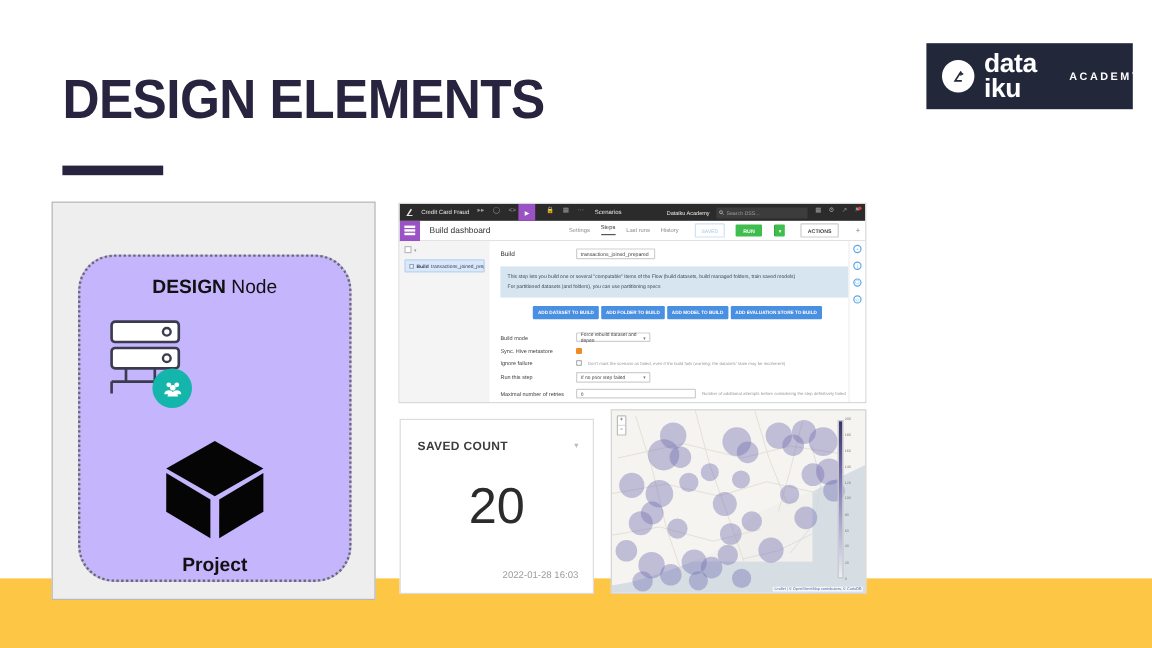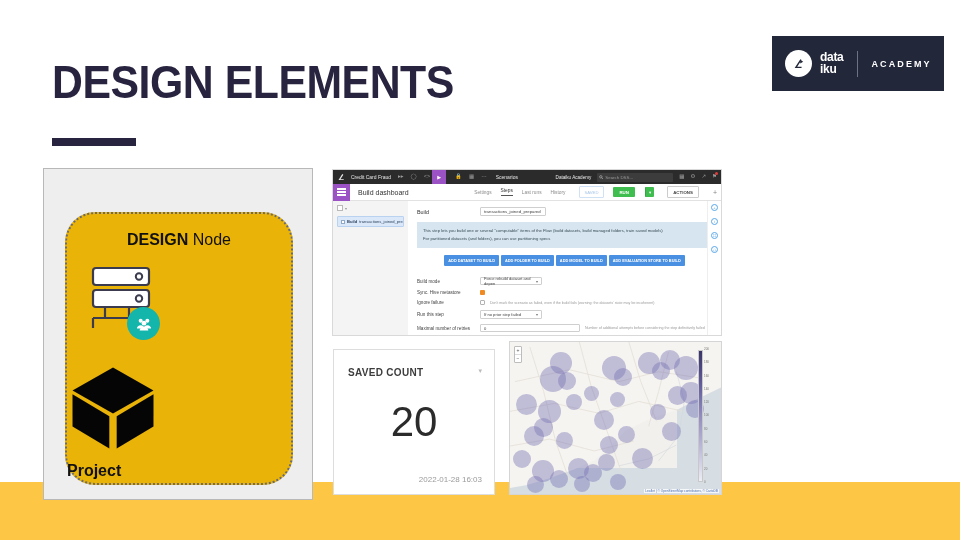--- a/index.html
+++ b/index.html
@@ -58,7 +58,7 @@
   .logo-word {
     margin-left: 8px;
     color: #ffffff;
-    font-size: 12px;
+    font-size: 22px;
     font-weight: bold;
     line-height: 0.92;
     letter-spacing: -0.3px;

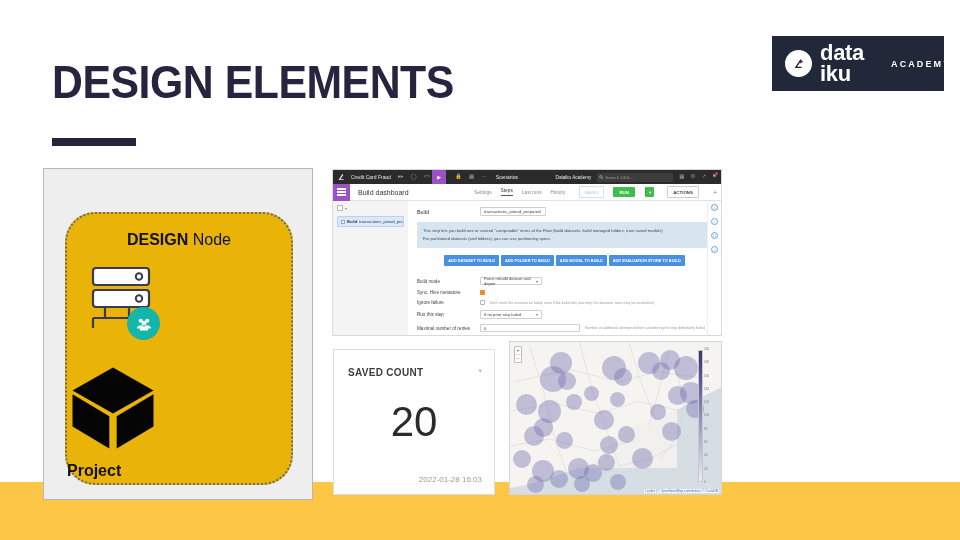--- a/index.html
+++ b/index.html
@@ -94,7 +94,7 @@
     position: absolute;
     left: 21px; top: 43px;
     width: 228px; height: 273px;
-    background: #eab308;
+    background: #c4b5fd;
     border: 2px dotted #6b6b6b;
     border-radius: 30px;
   }

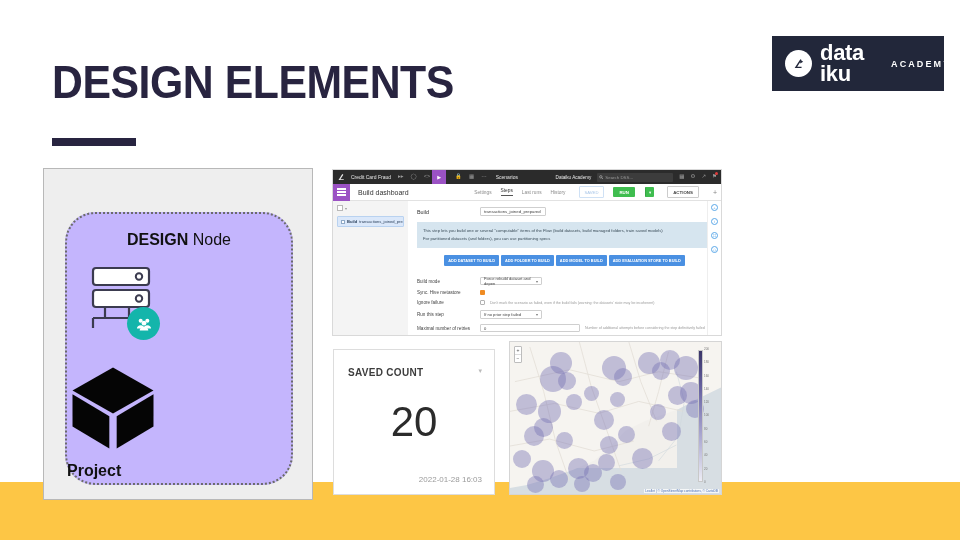--- a/index.html
+++ b/index.html
@@ -126,7 +126,7 @@
   .cube-wrap {
     position: absolute;
     left: 0; right: 0; top: 148px;
-    display: flex; flex-direction: column; align-items: flex-start;
+    display: flex; flex-direction: column; align-items: center;
   }
   .project-label {
     margin-top: 4px;

